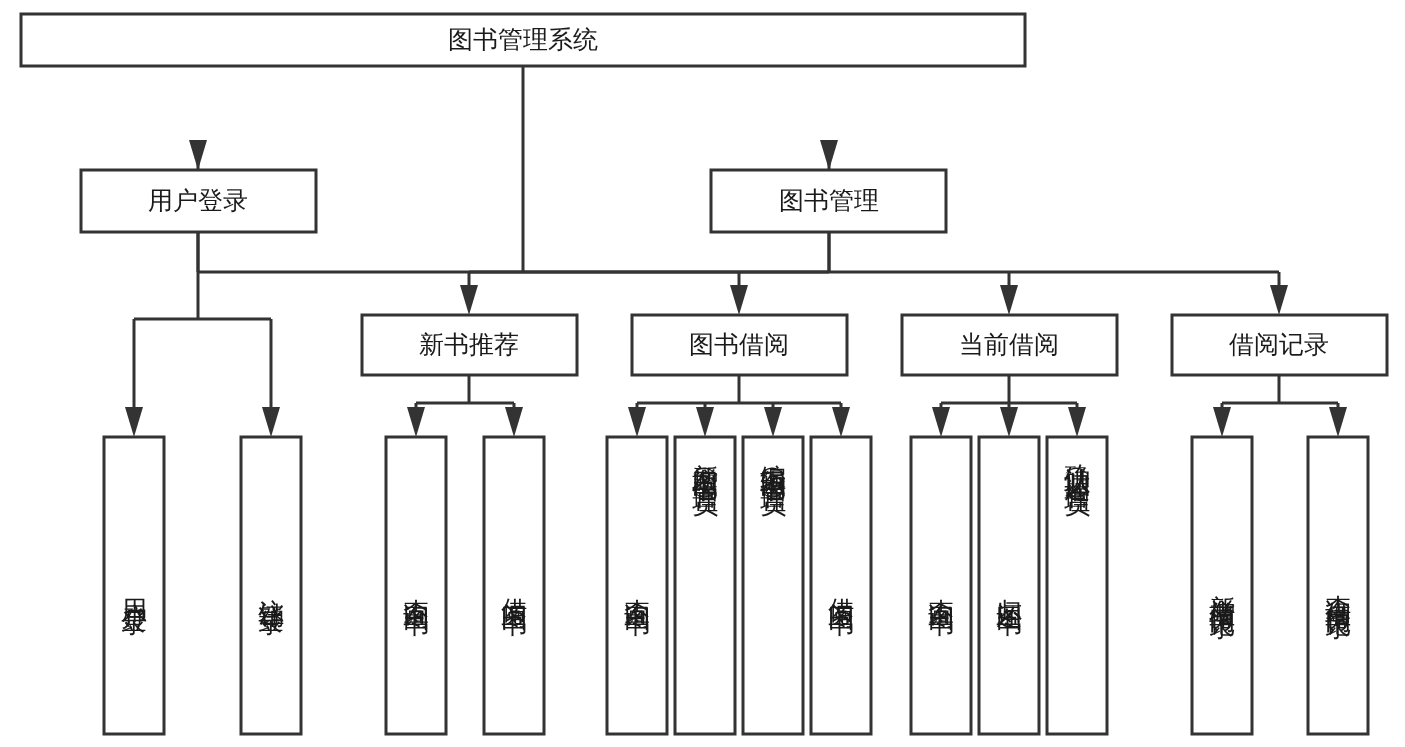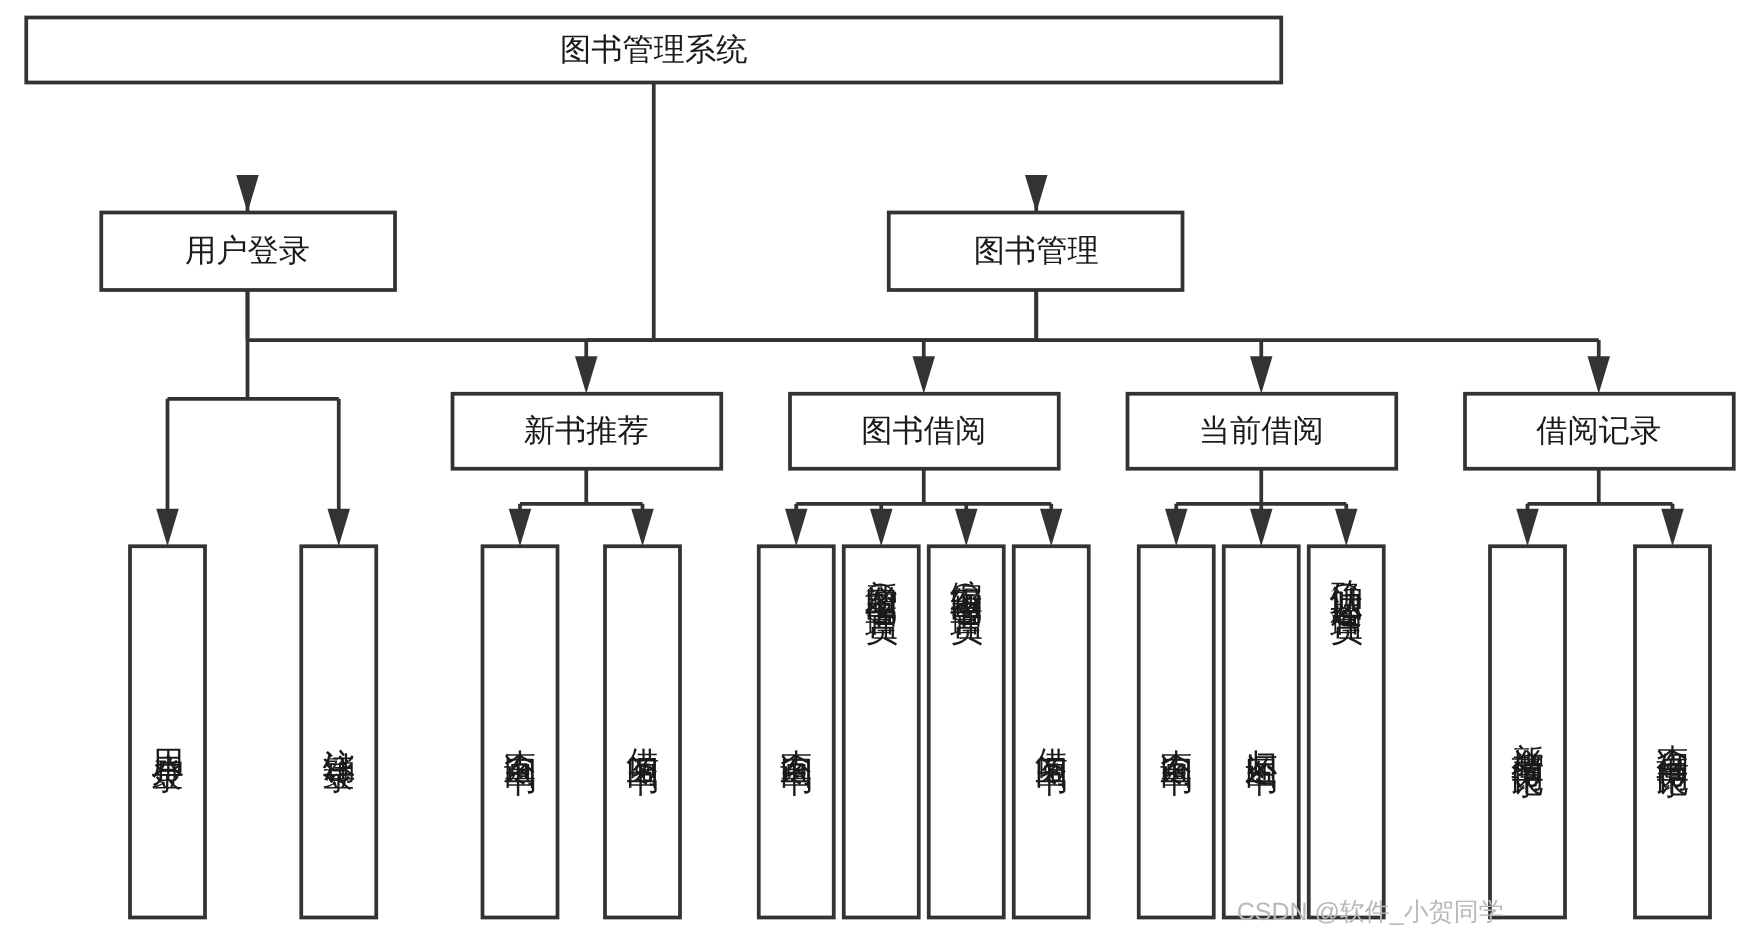--- a/index.html
+++ b/index.html
@@ -320,7 +320,6 @@
 
   </svg>
 
-  <div class="watermark">CSDN @软件_小贺同学</div>
 </div>
 
 <style>

